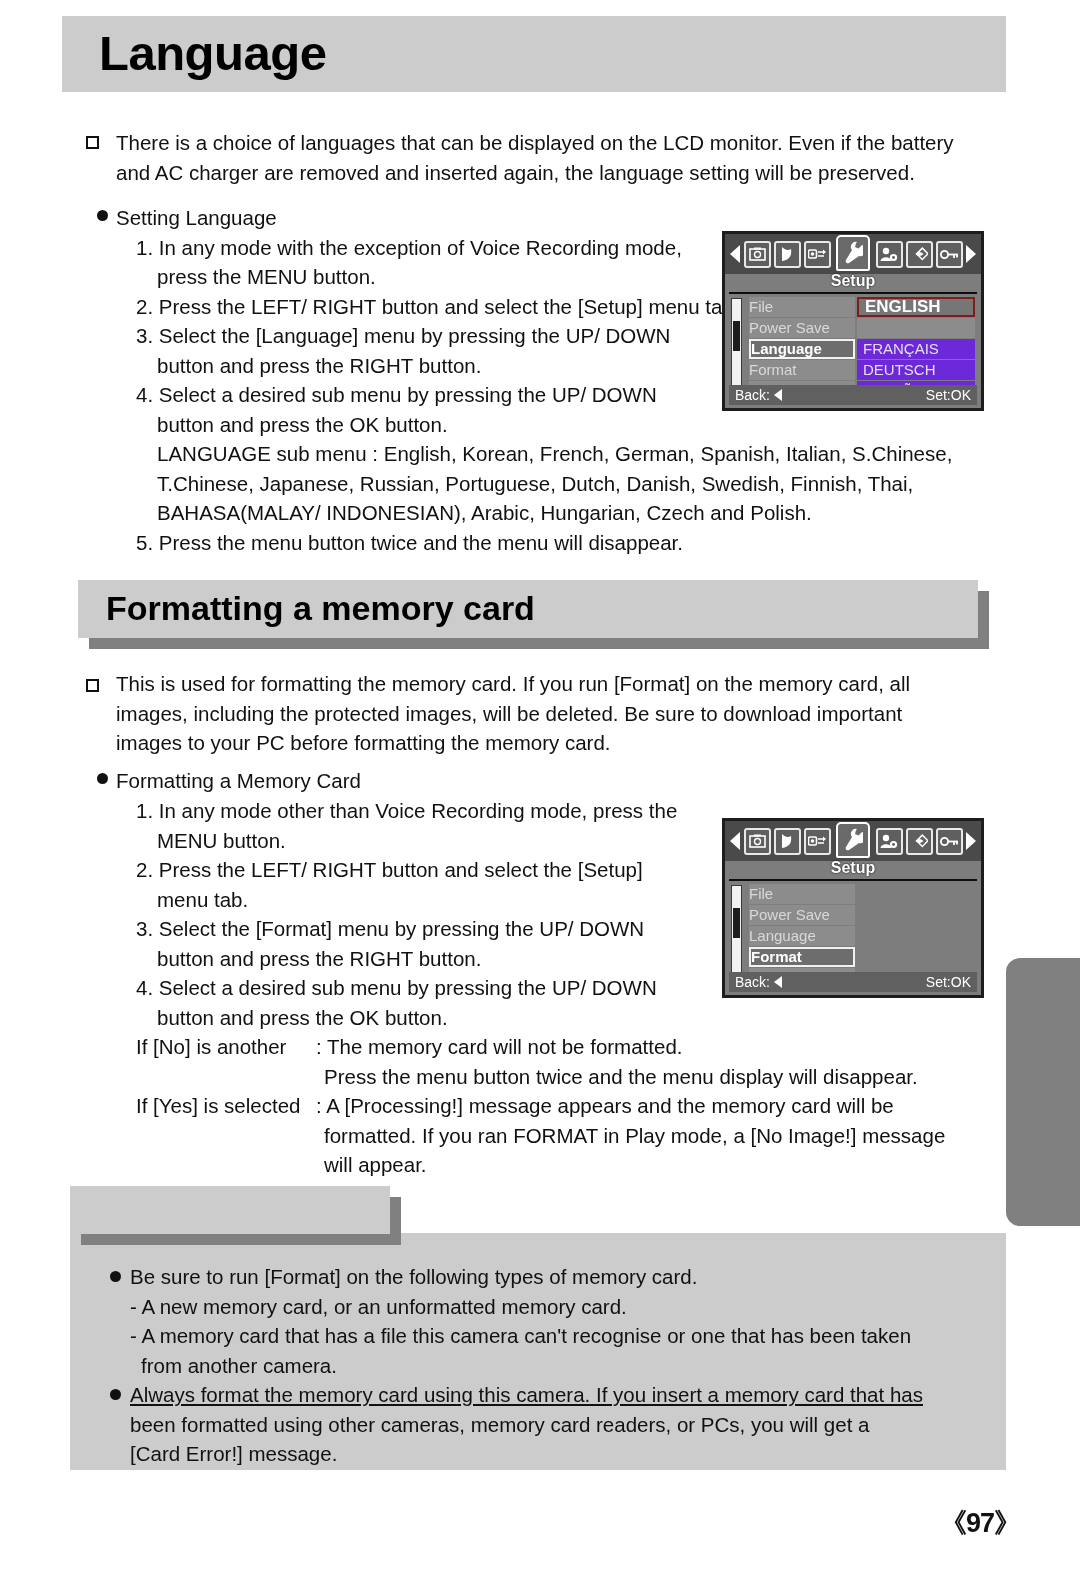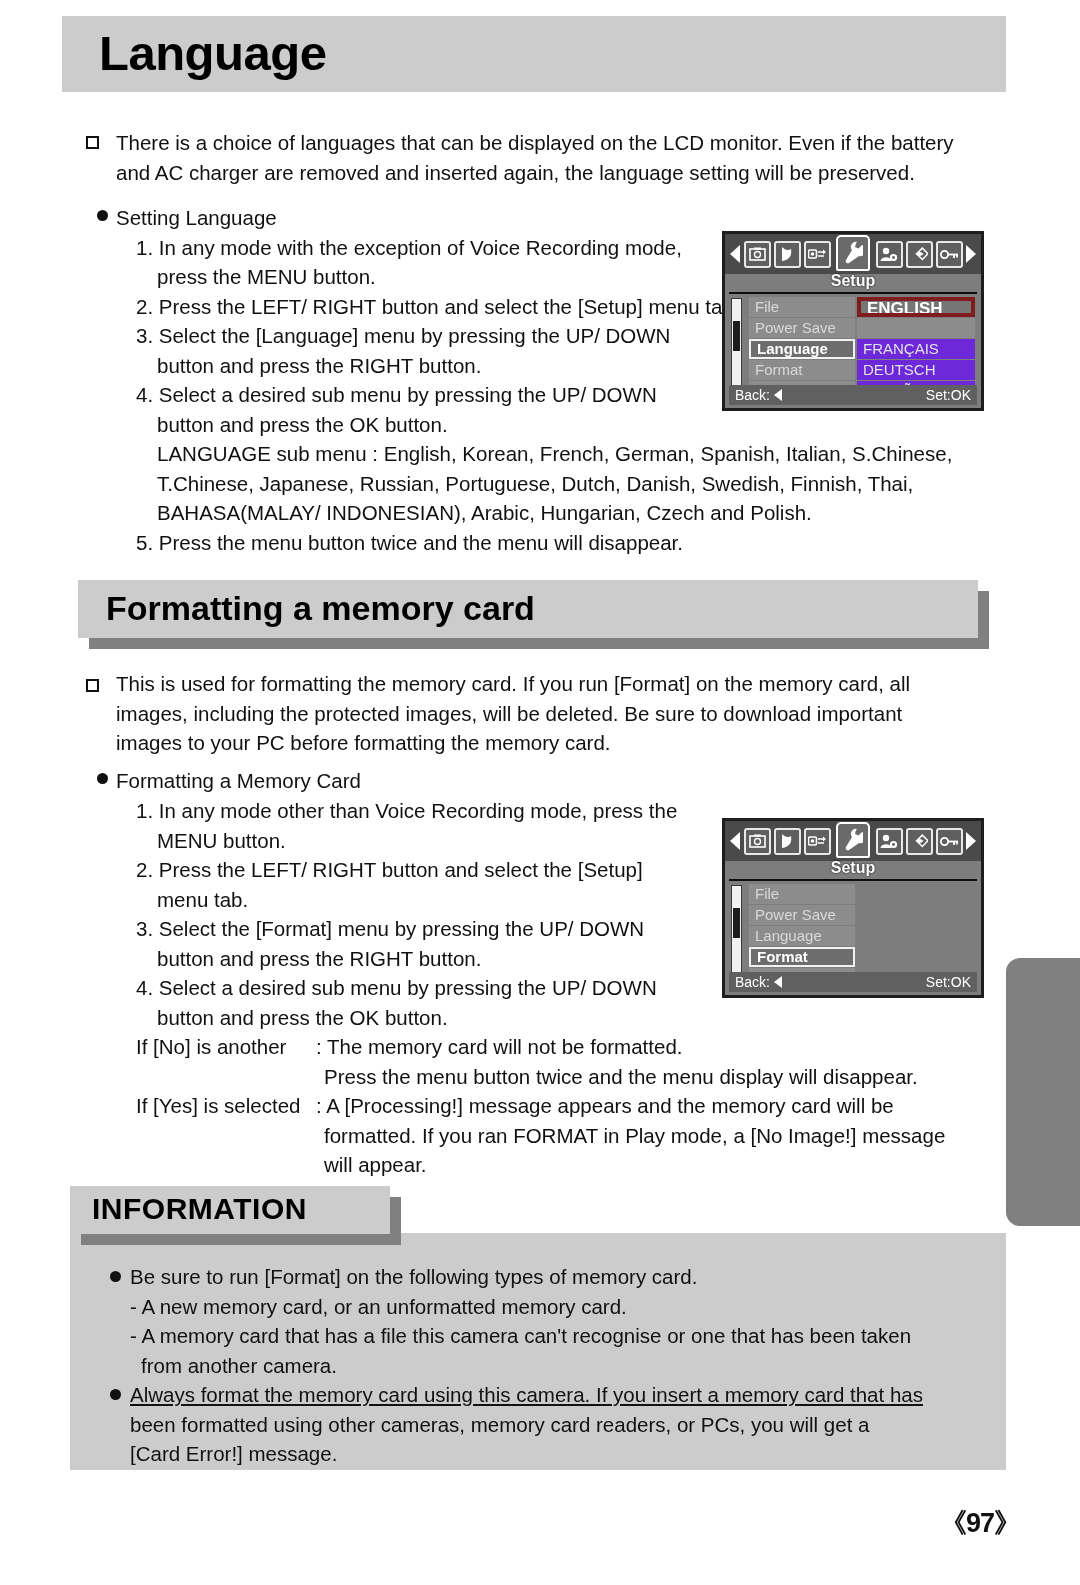--- a/index.html
+++ b/index.html
@@ -229,7 +229,6 @@
     background: #8c8c8c;
     color: #d9d9d9;
     font-size: 15px;
-    padding-left: 6px;
     margin-bottom: 1.5px;
     box-sizing: border-box;
     overflow: hidden;

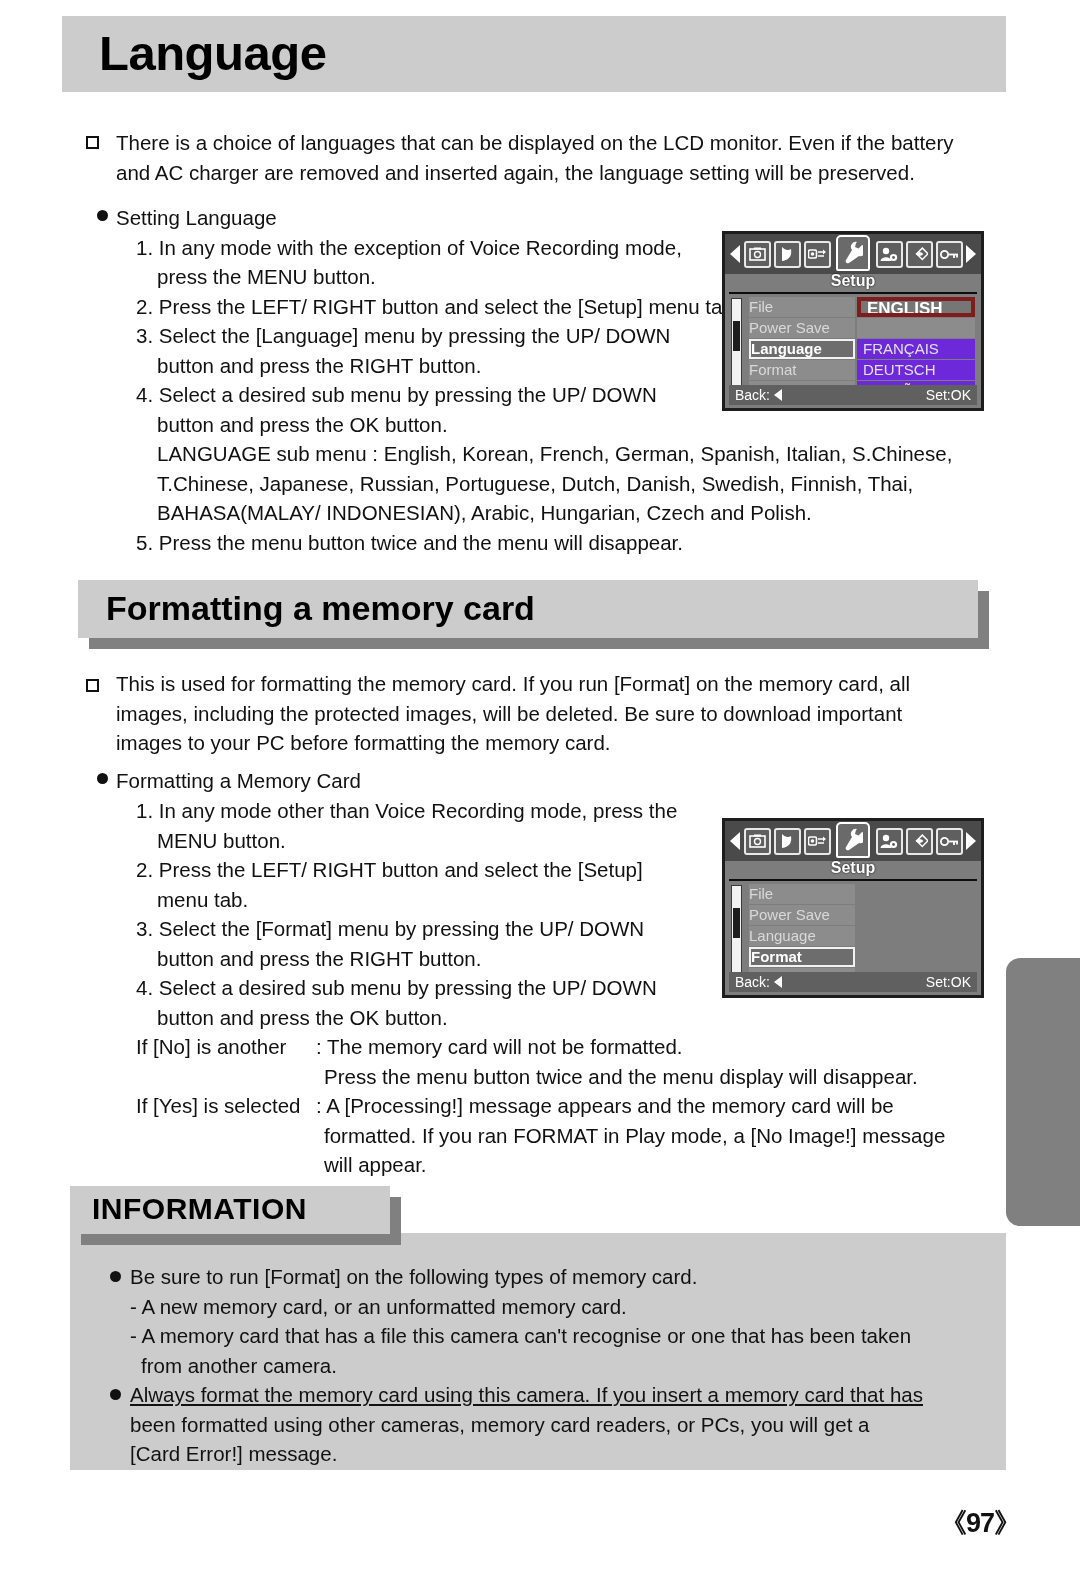--- a/index.html
+++ b/index.html
@@ -258,7 +258,7 @@
     color: #ffffff;
     font-weight: bold;
     font-size: 17px;
-    border: 4px solid #7f1d1d;
+    border: 2px solid #7f1d1d;
     line-height: 16px;
   }
   .srow.empty { background: #8c8c8c; color: transparent; }

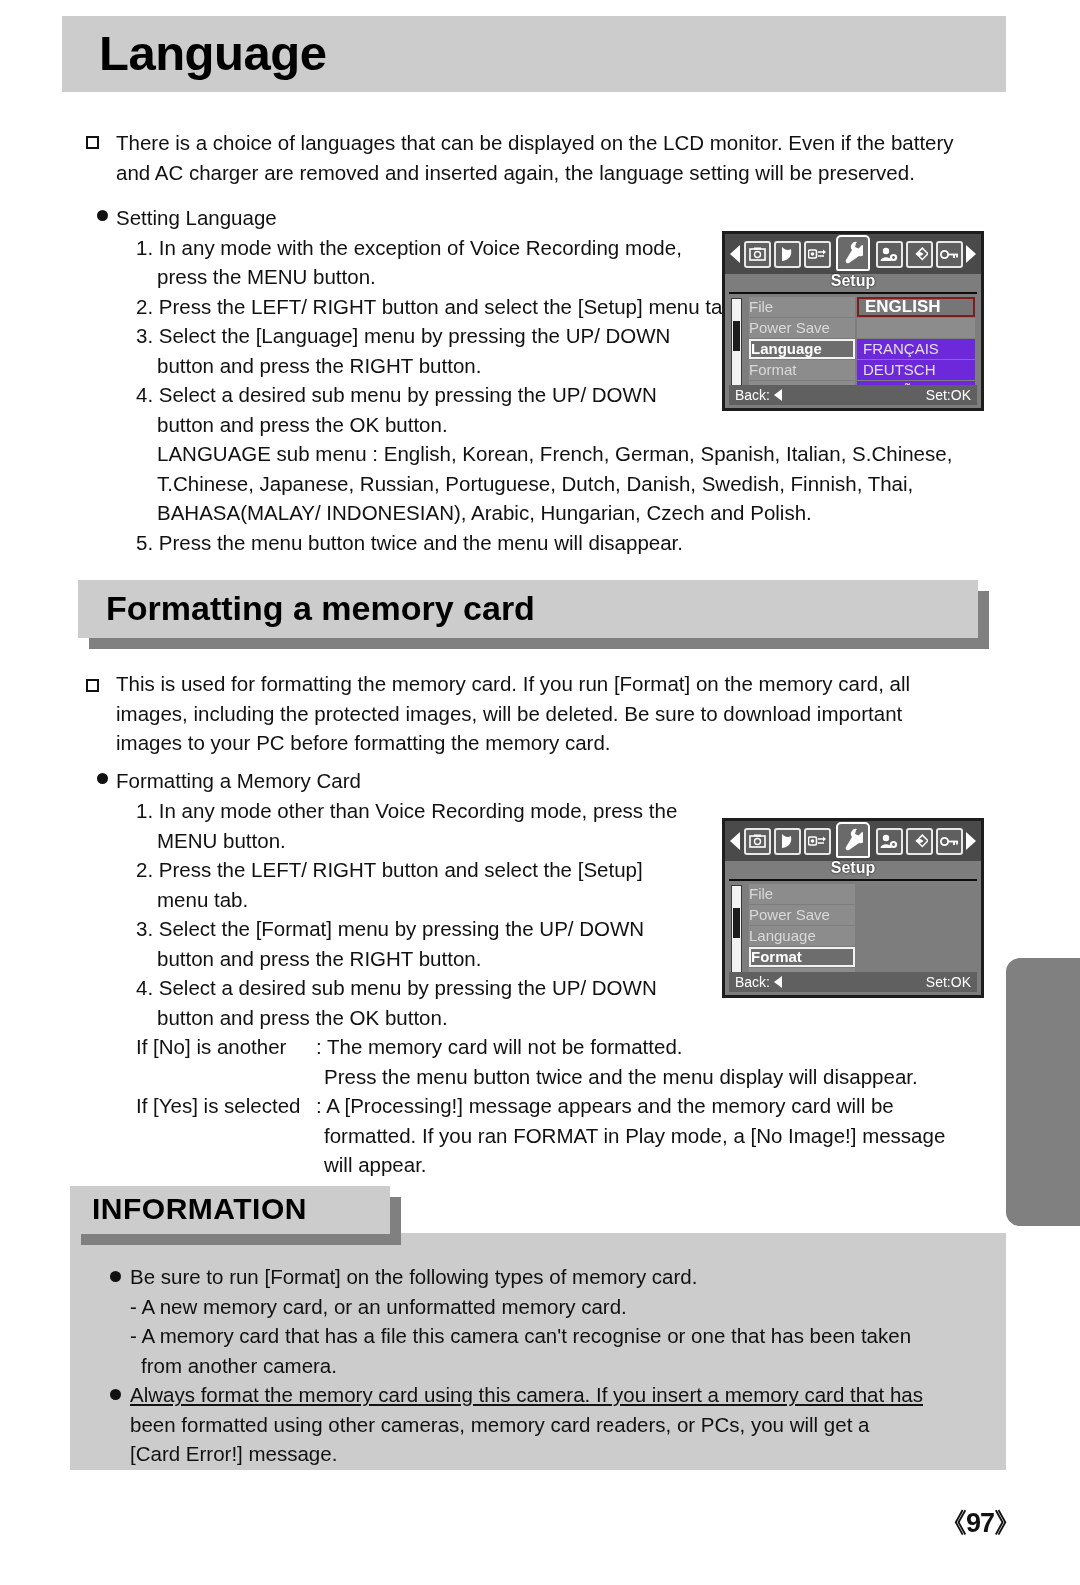--- a/index.html
+++ b/index.html
@@ -533,7 +533,6 @@
 <div class="sec-head" id="info-head">
   <div class="shadow"></div>
   <div class="plate"></div>
-  <div class="label">INFORMATION</div>
 </div>
 
 <div class="rd-bullet" style="left:110px; top:1271px;"></div>

